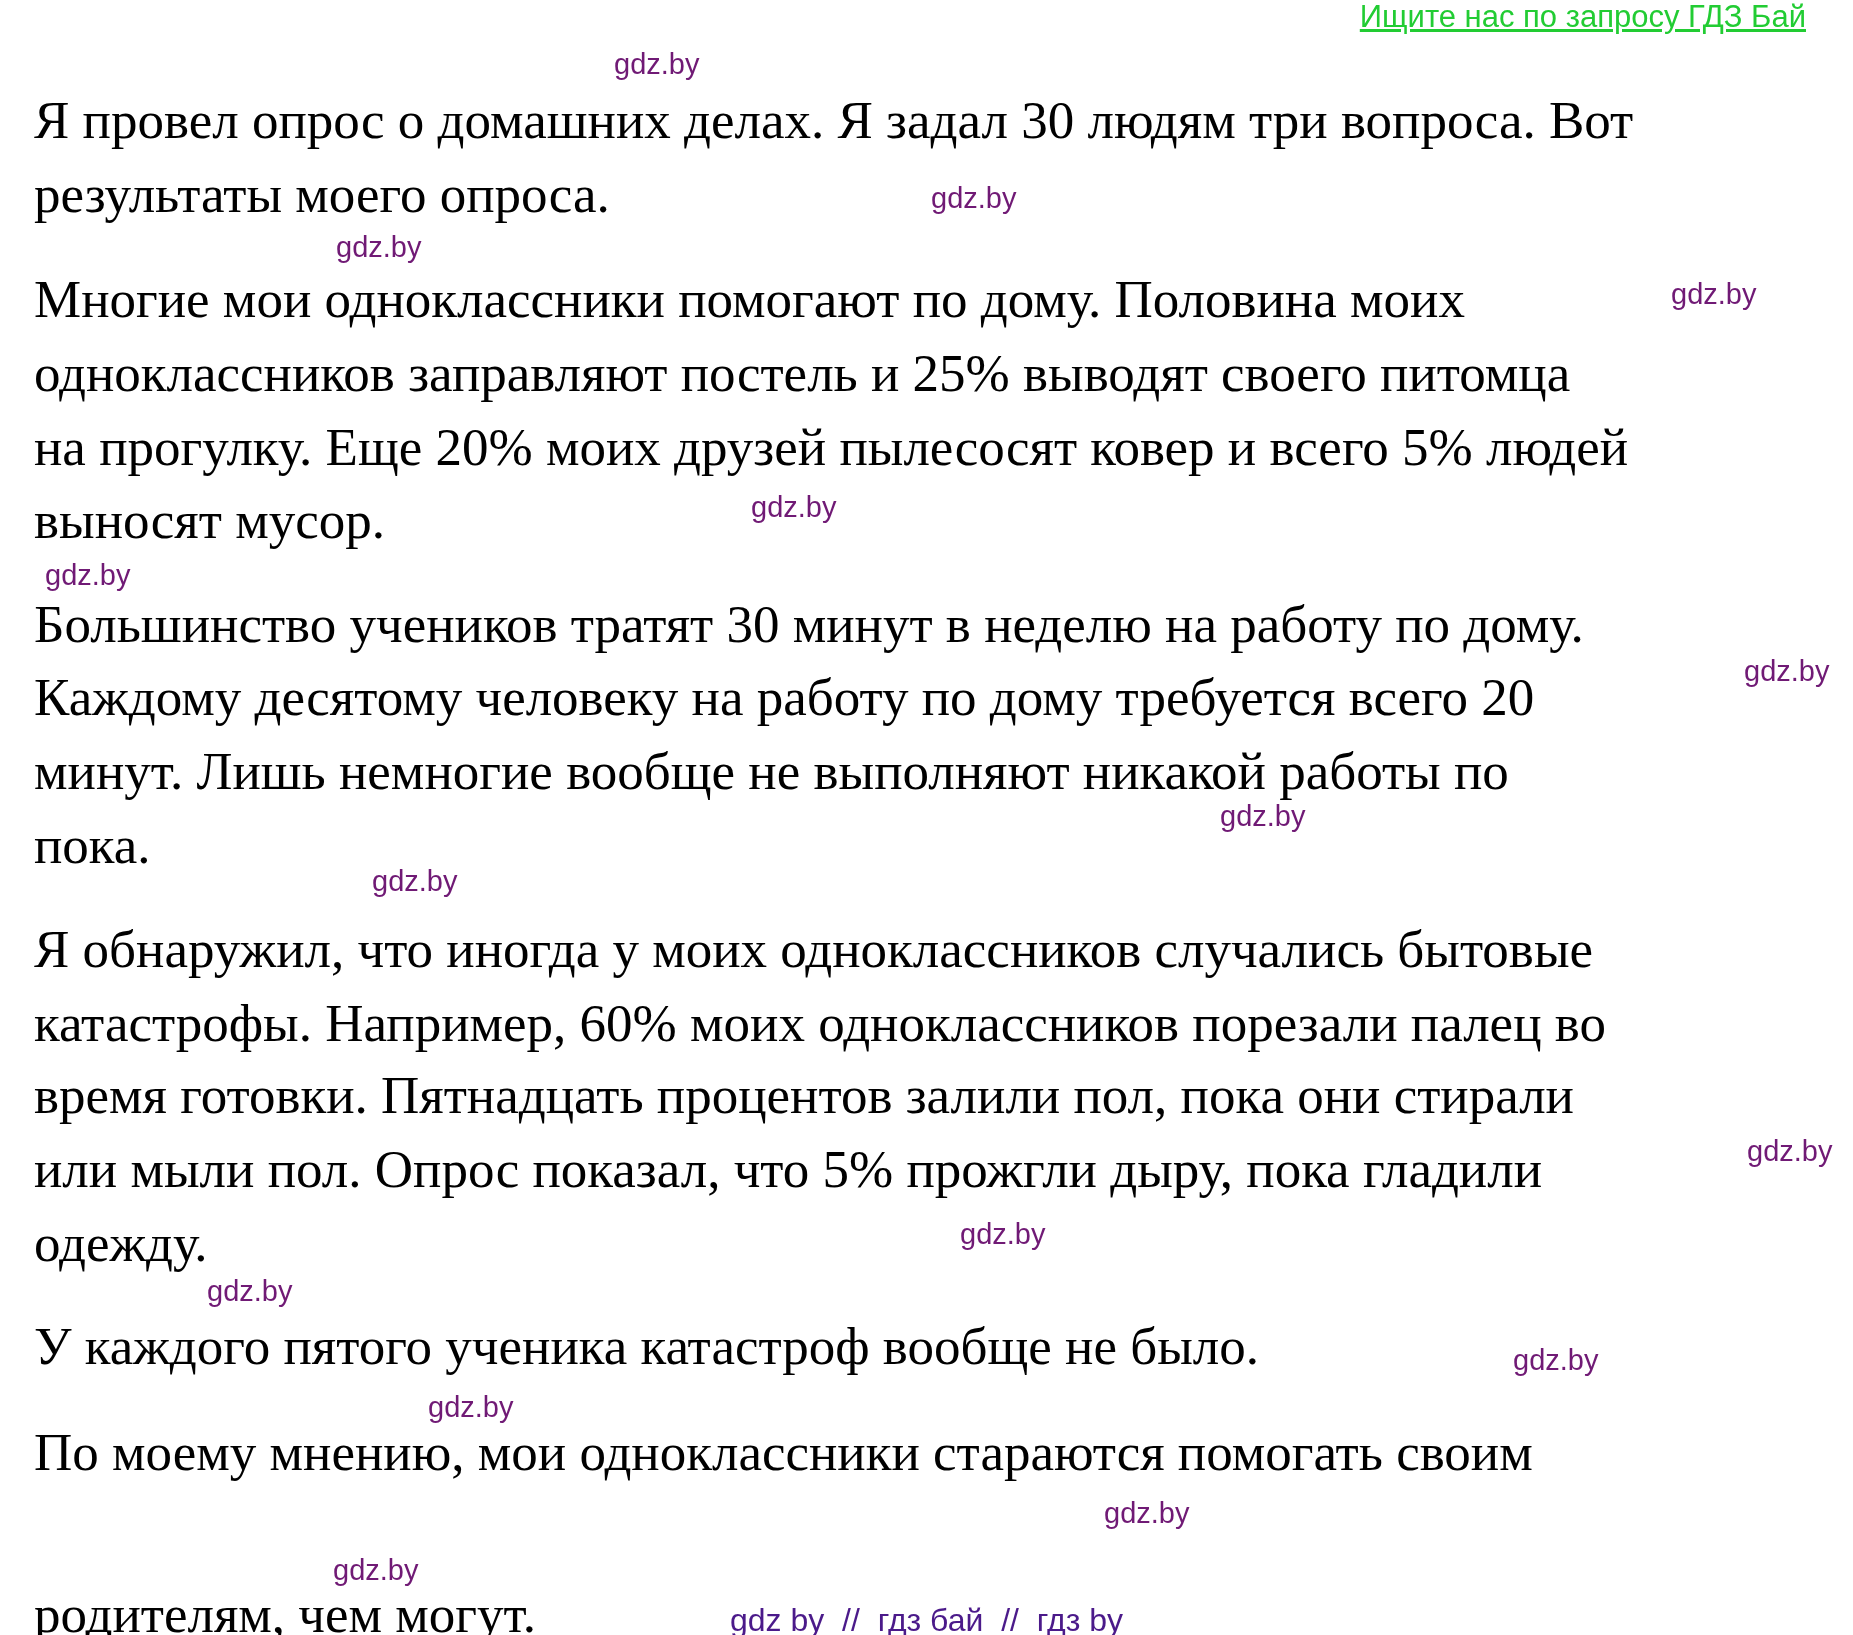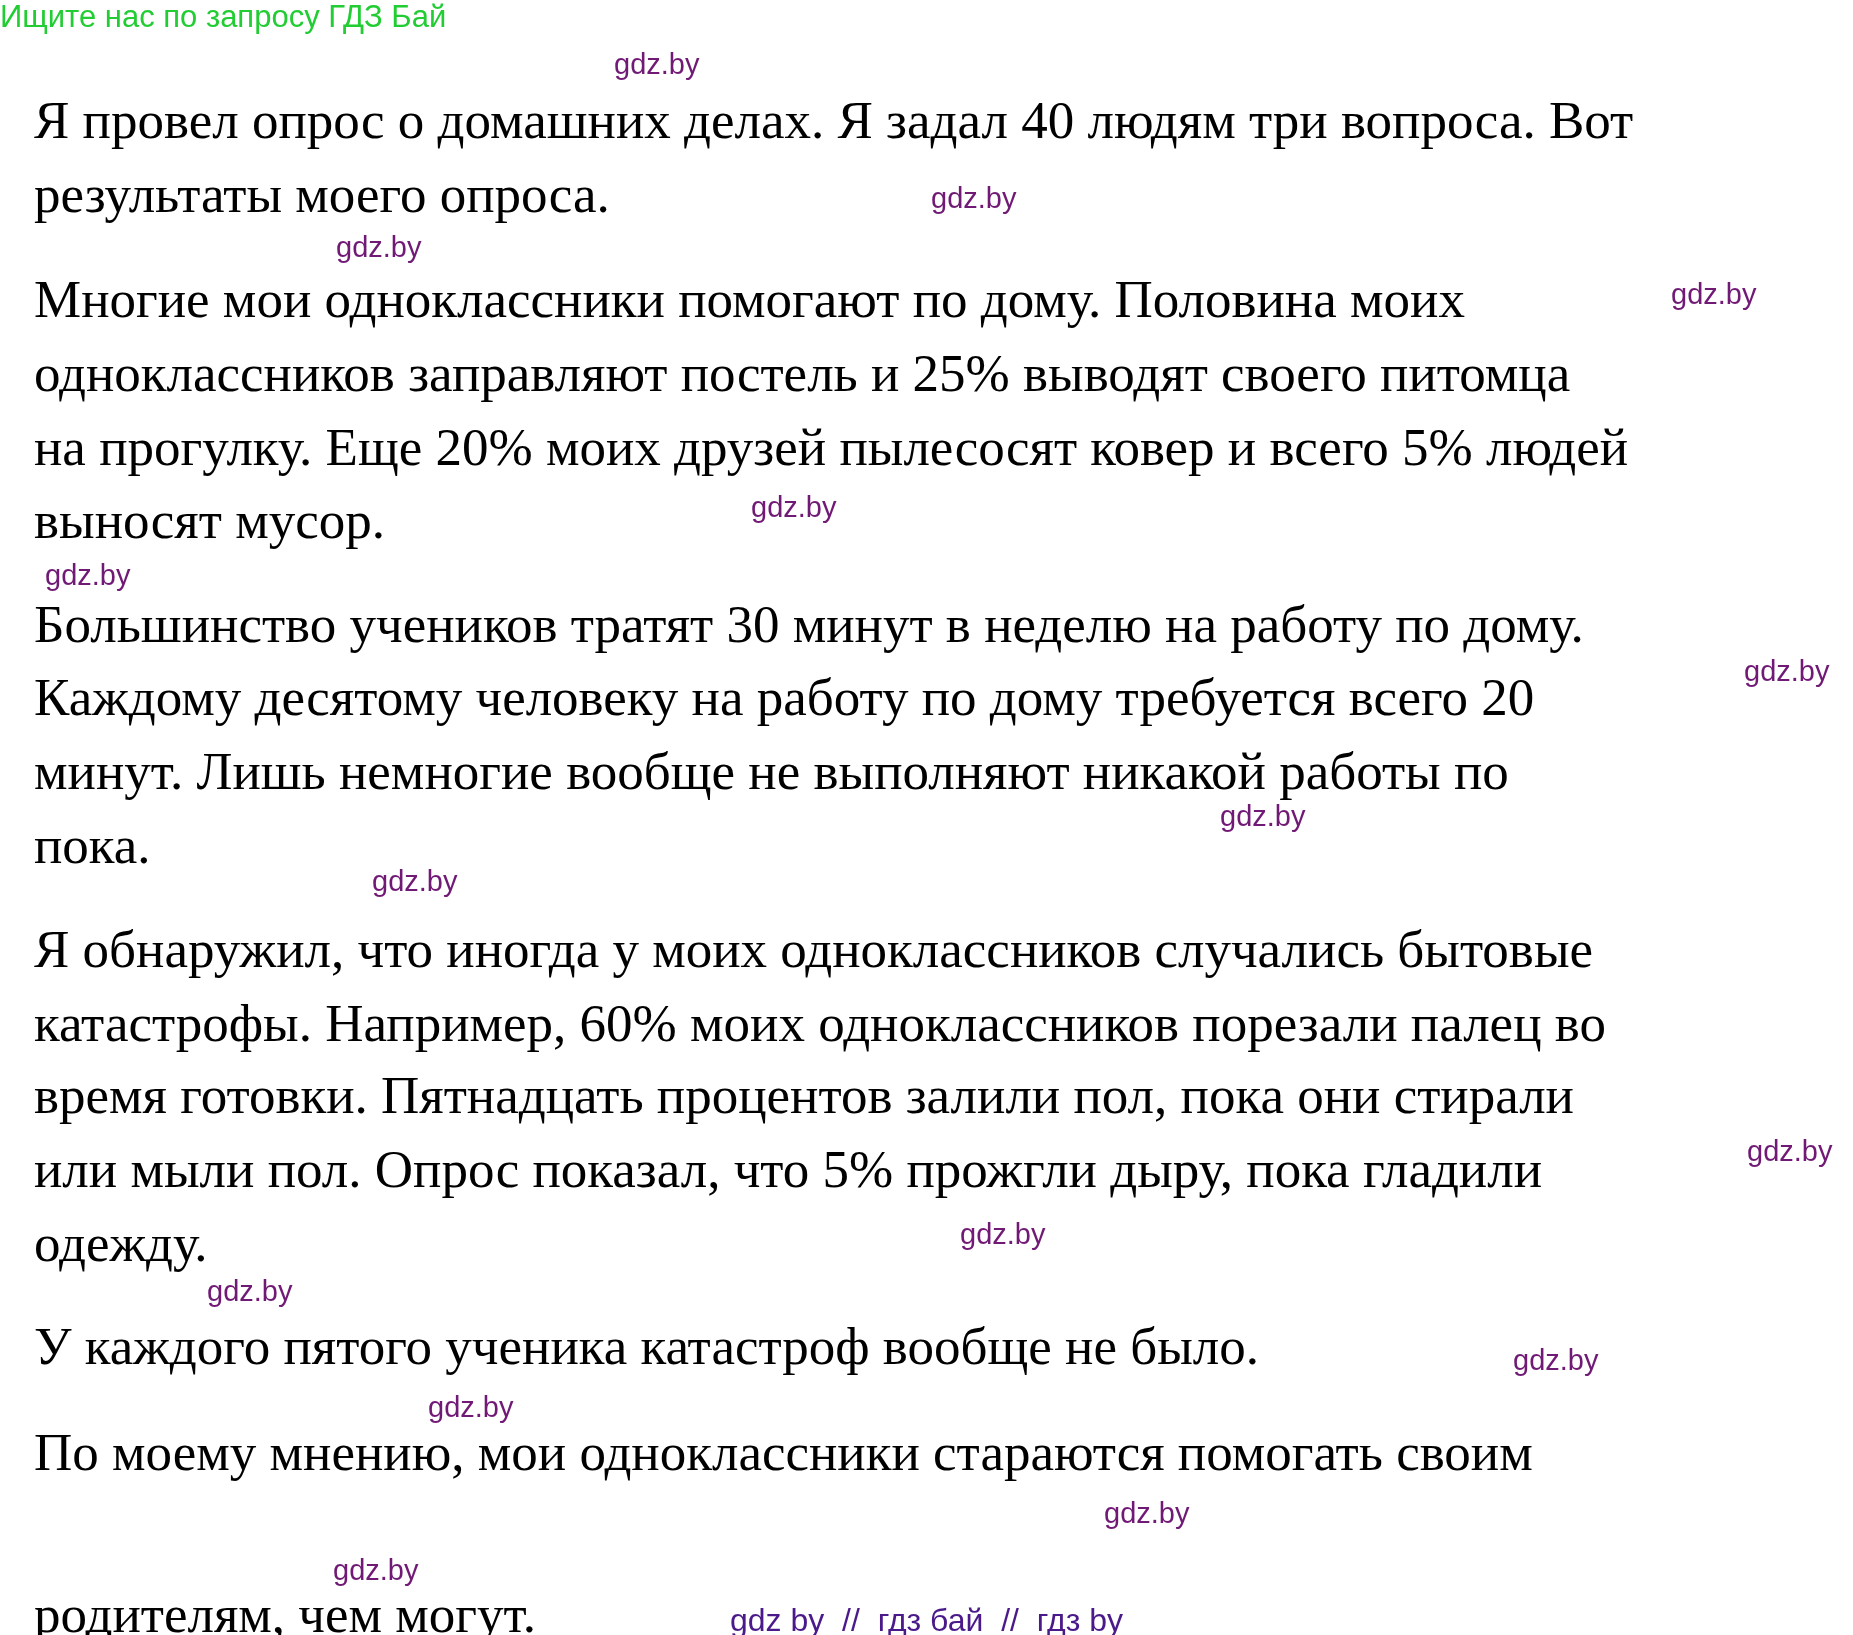--- a/index.html
+++ b/index.html
@@ -5,9 +5,10 @@
   html, body { margin: 0; padding: 0; background: #ffffff; }
   body { width: 1853px; height: 1635px; position: relative; overflow: hidden; }
   .header {
-    position: absolute; left: 0; top: 0; width: 1806px; text-align: left;
+    position: absolute; left: 0; top: 0; width: 1806px; text-align: right;
     font-family: "Liberation Sans", sans-serif; font-size: 31px; line-height: 34px;
     color: #22cc33;
+    text-decoration: underline;
   }
   .line {
     position: absolute; left: 34px;

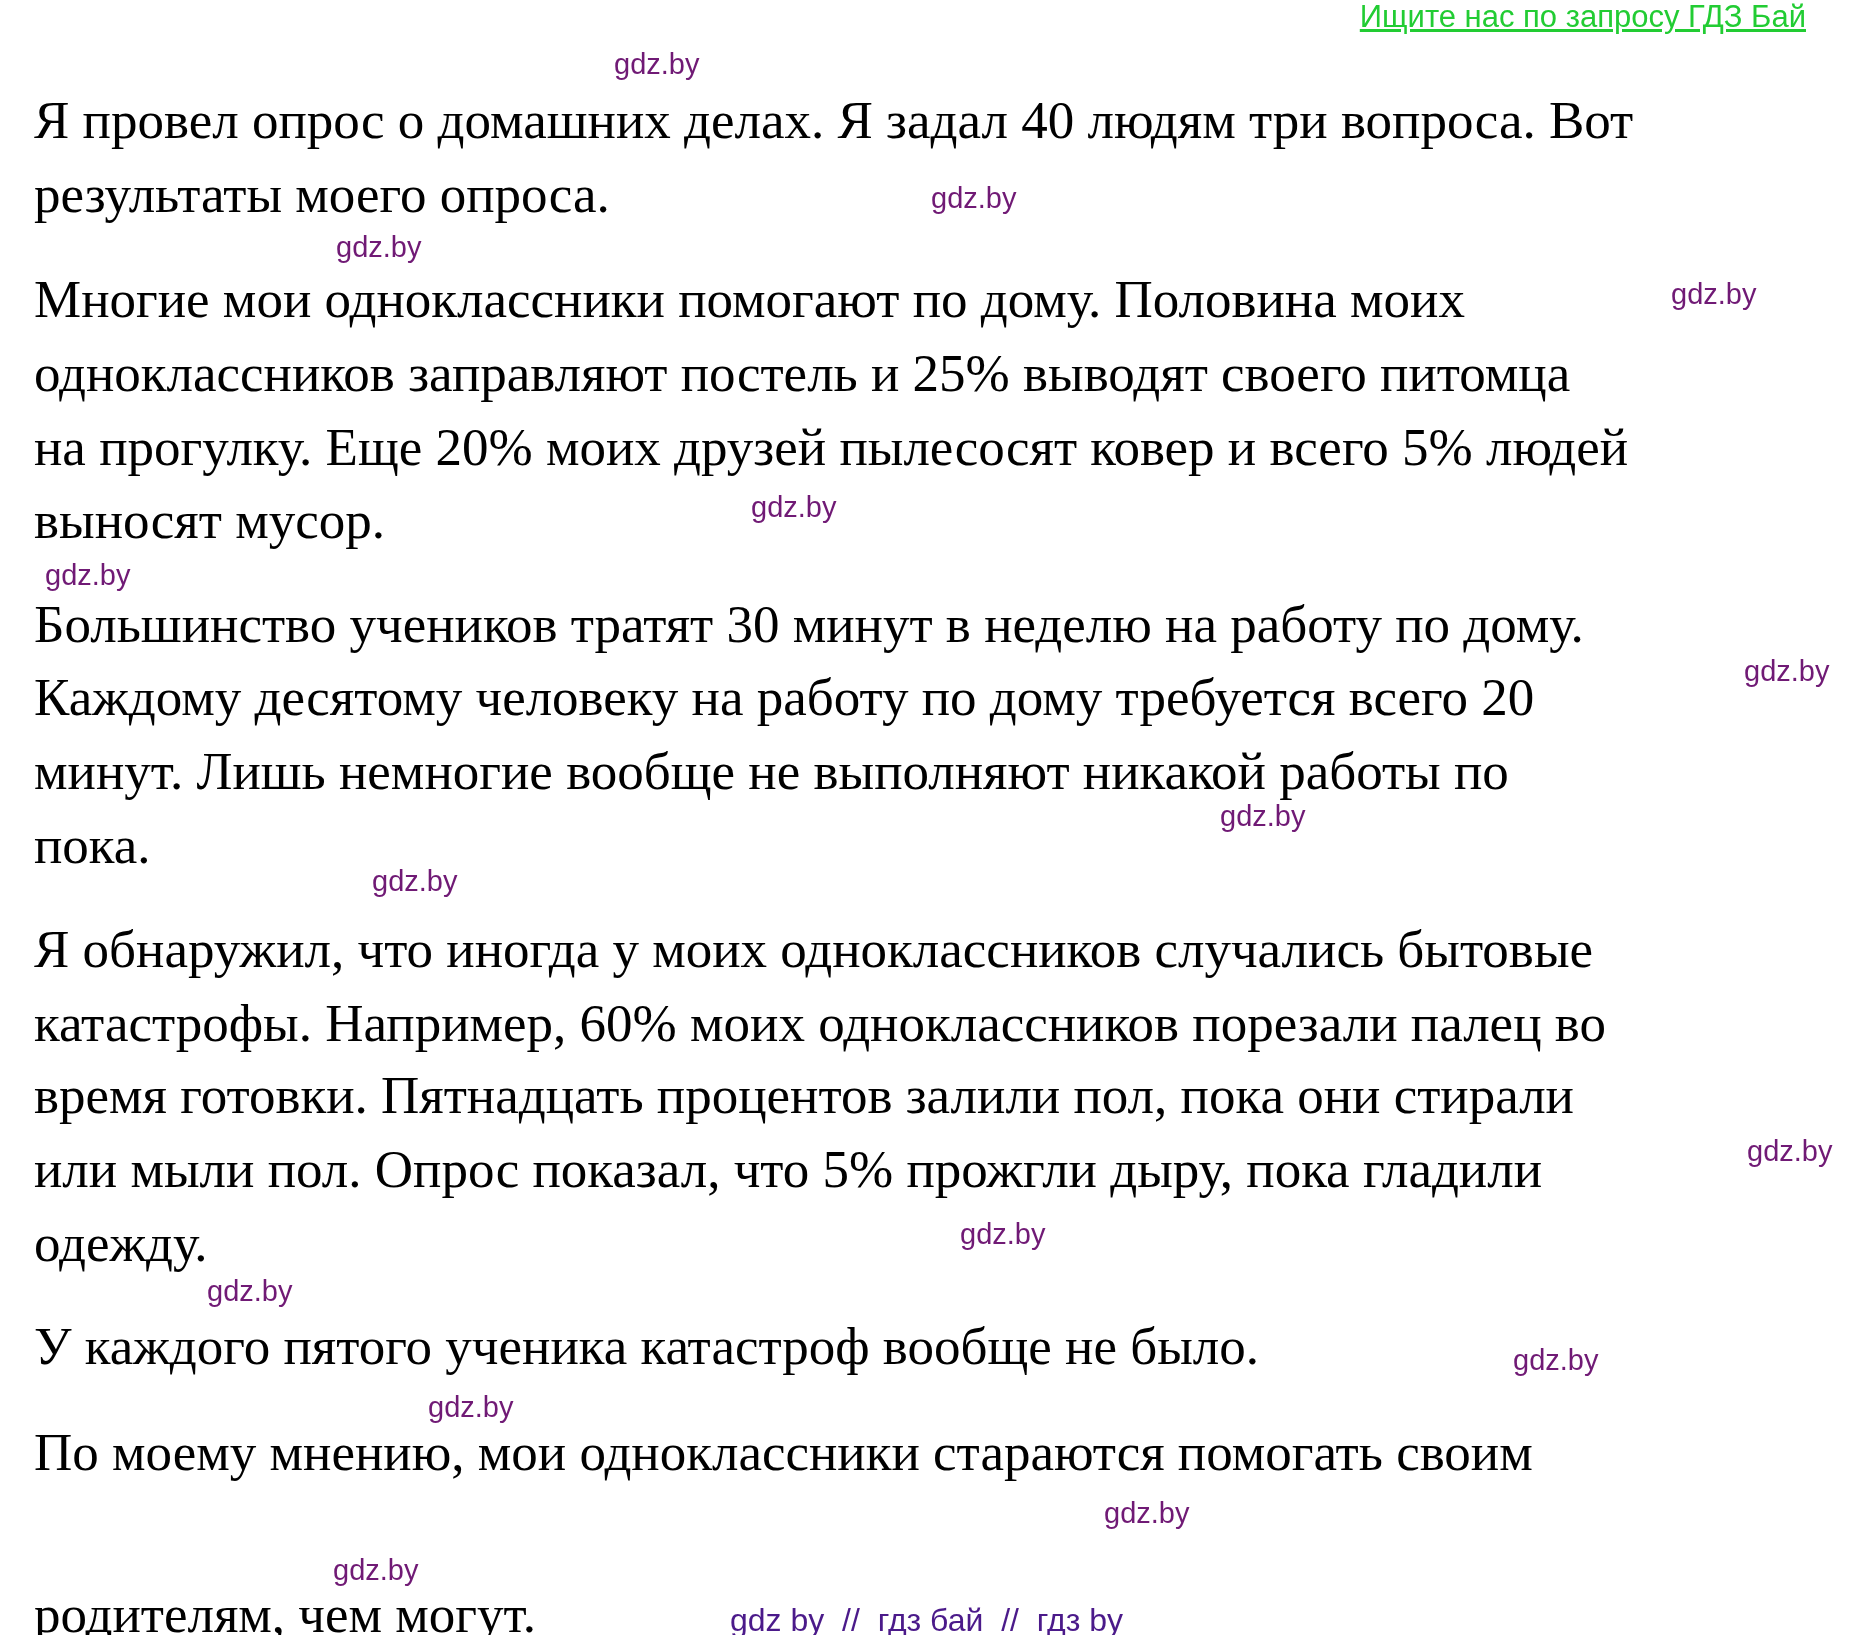--- a/index.html
+++ b/index.html
@@ -31,7 +31,7 @@
 
 <div class="header">Ищите нас по запросу ГДЗ Бай</div>
 
-<div class="line" style="top:90px">Я провел опрос о домашних делах. Я задал 40 людям три вопроса. Вот</div>
+<div class="line" style="top:90px">Я провел опрос о домашних делах. Я задал 30 людям три вопроса. Вот</div>
 <div class="line" style="top:164px">результаты моего опроса.</div>
 
 <div class="line" style="top:269px">Многие мои одноклассники помогают по дому. Половина моих</div>

